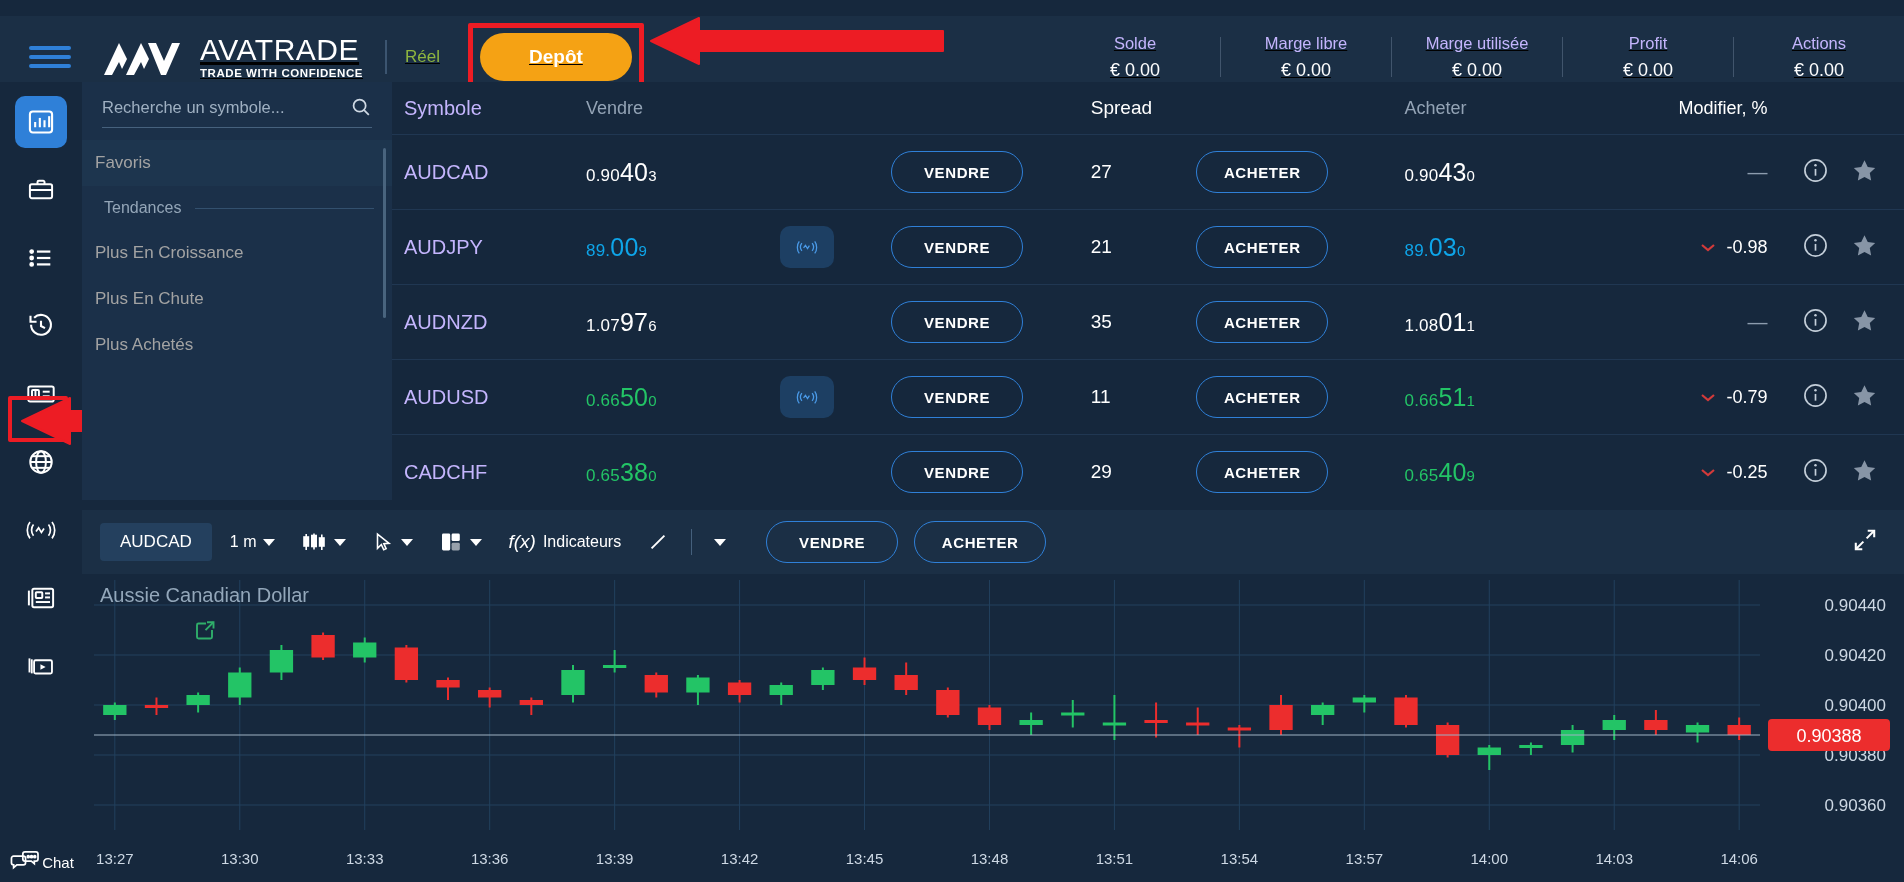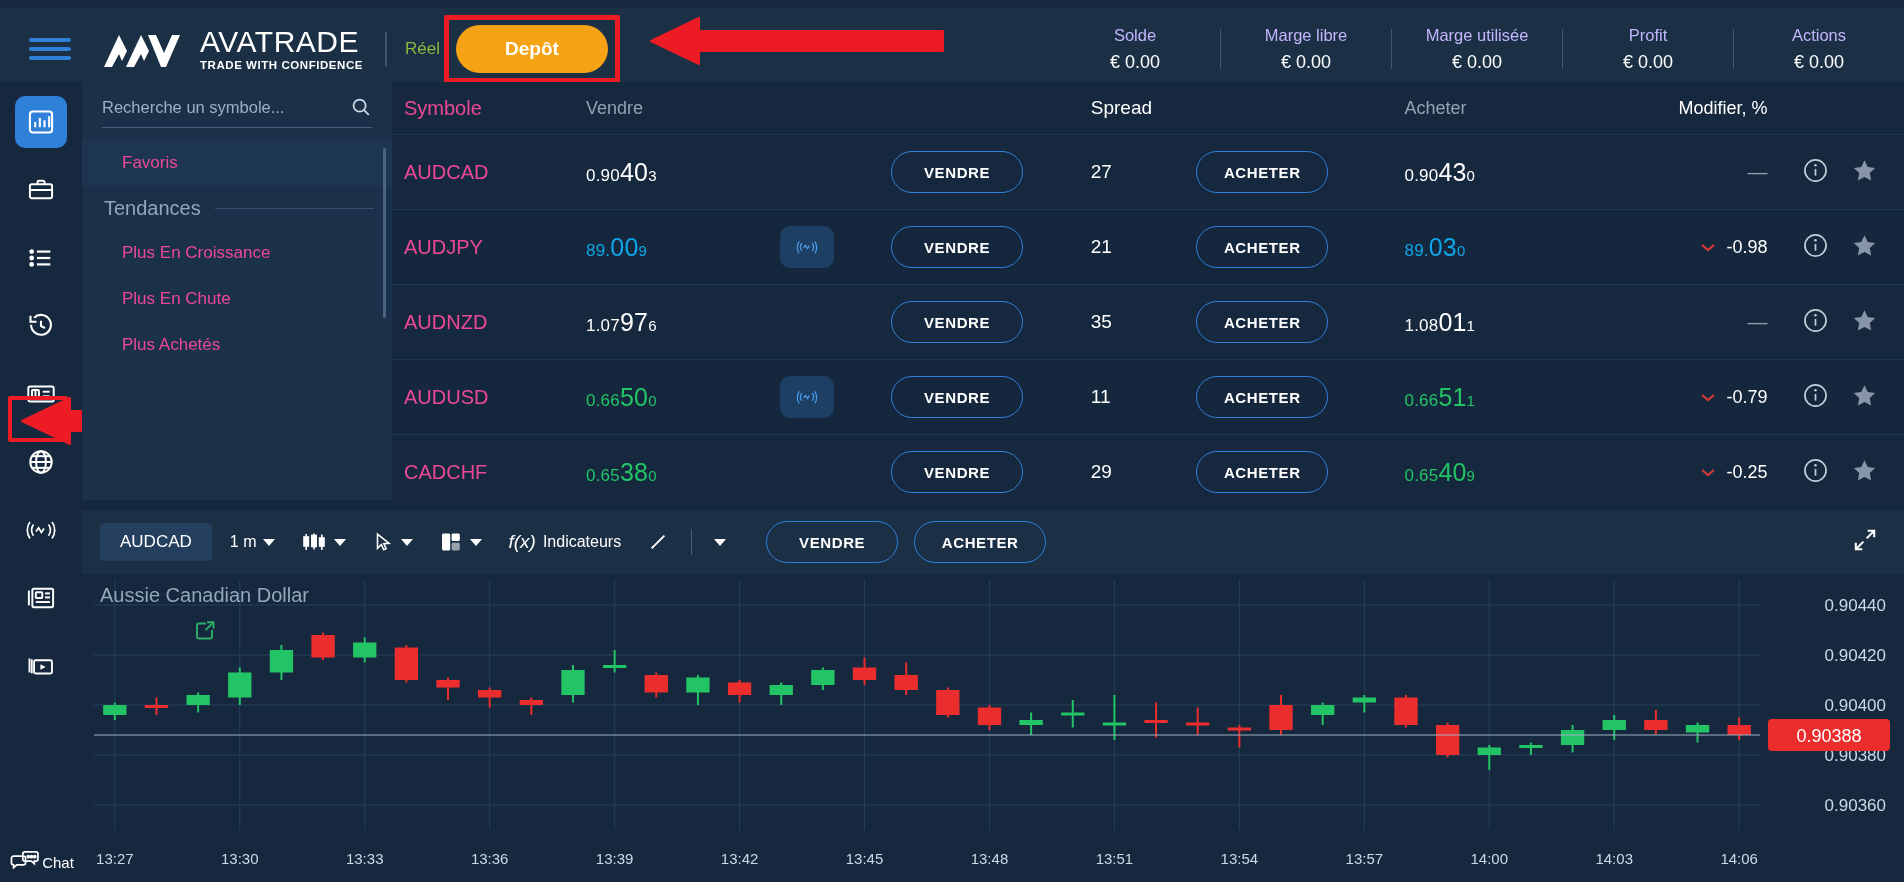--- a/index.html
+++ b/index.html
@@ -13,8 +13,8 @@
 
   
   .topbar {
-    position: absolute; left: 0; top: 8px; width: 1904px; height: 82px;
-    background: #1b2f45; display: flex; align-items: center;
+    position: absolute; left: 0; top: 16px; width: 1904px; height: 82px;
+    background: #1b2f45; display: flex; align-items: center; text-decoration: underline;
   }
   .hamburger { width: 100px; display: flex; flex-direction: column; align-items: center; gap: 5px; cursor: pointer; }
   .hamburger span { display: block; width: 42px; height: 4px; background: #2f80d8; border-radius: 2px; }

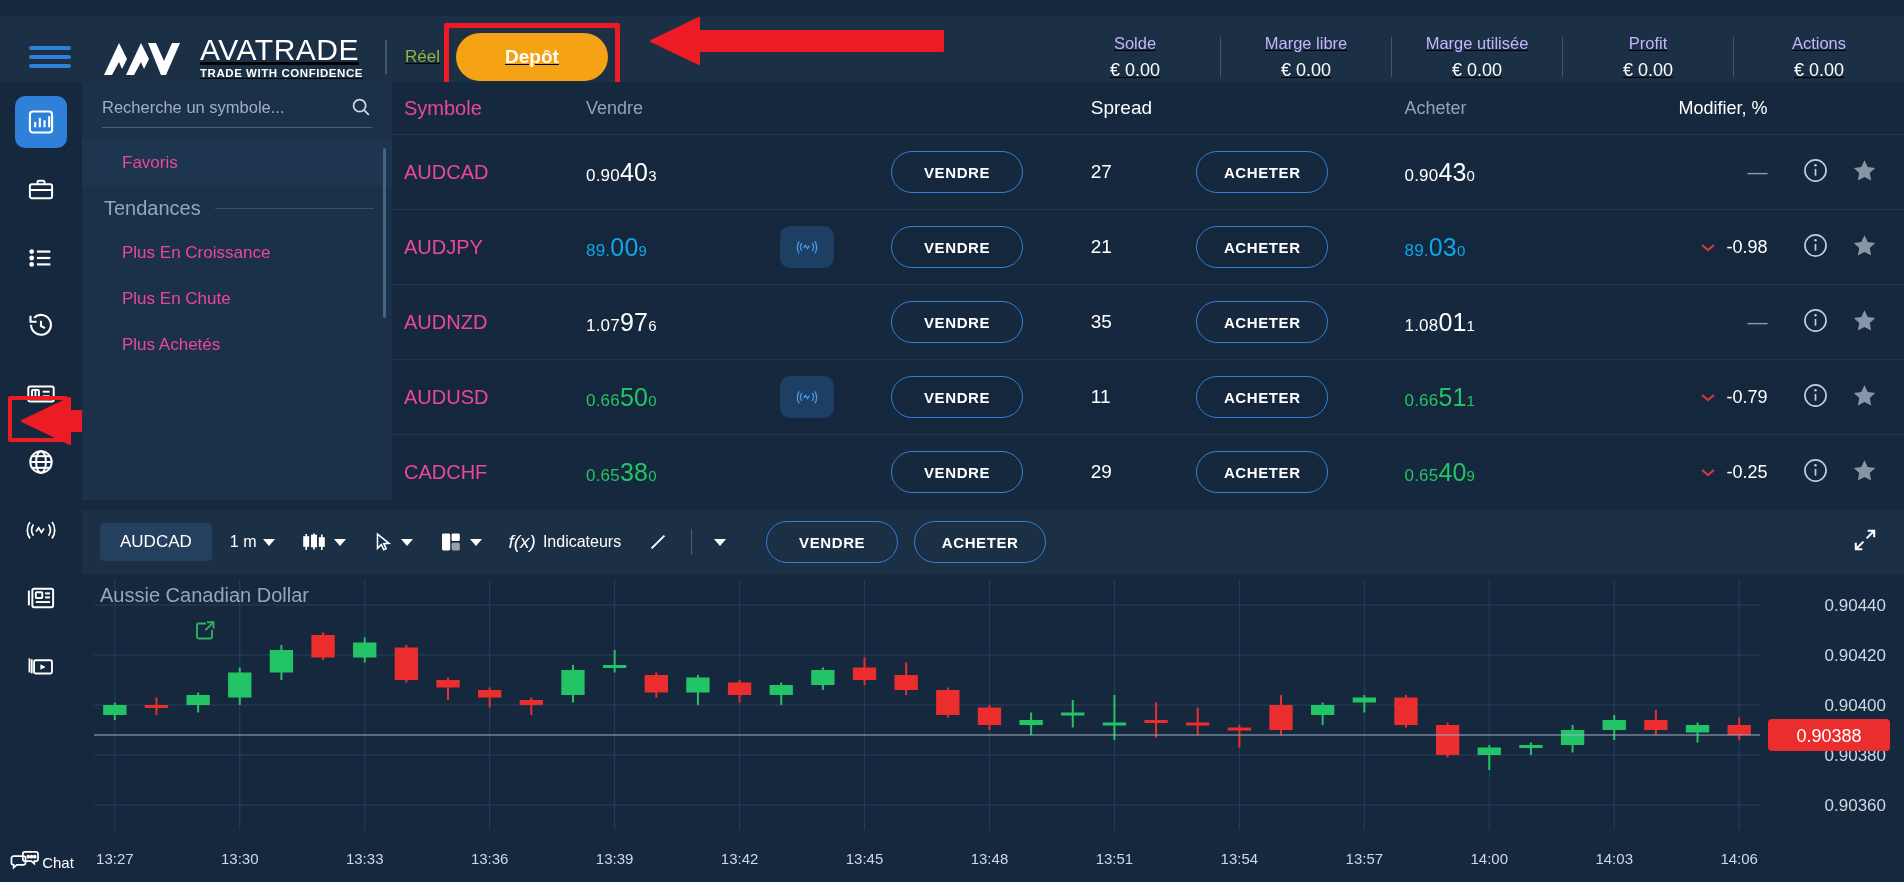--- a/index.html
+++ b/index.html
@@ -29,7 +29,7 @@
   .acct-type { font-size: 17px; color: #8fb63f; }
 
   .deposit-hl {
-    position: relative; margin-left: 4px;
+    position: relative; margin-left: 28px;
     border: 5px solid #ed1c24; padding: 5px 7px; border-radius: 2px;
   }
   .deposit-btn {

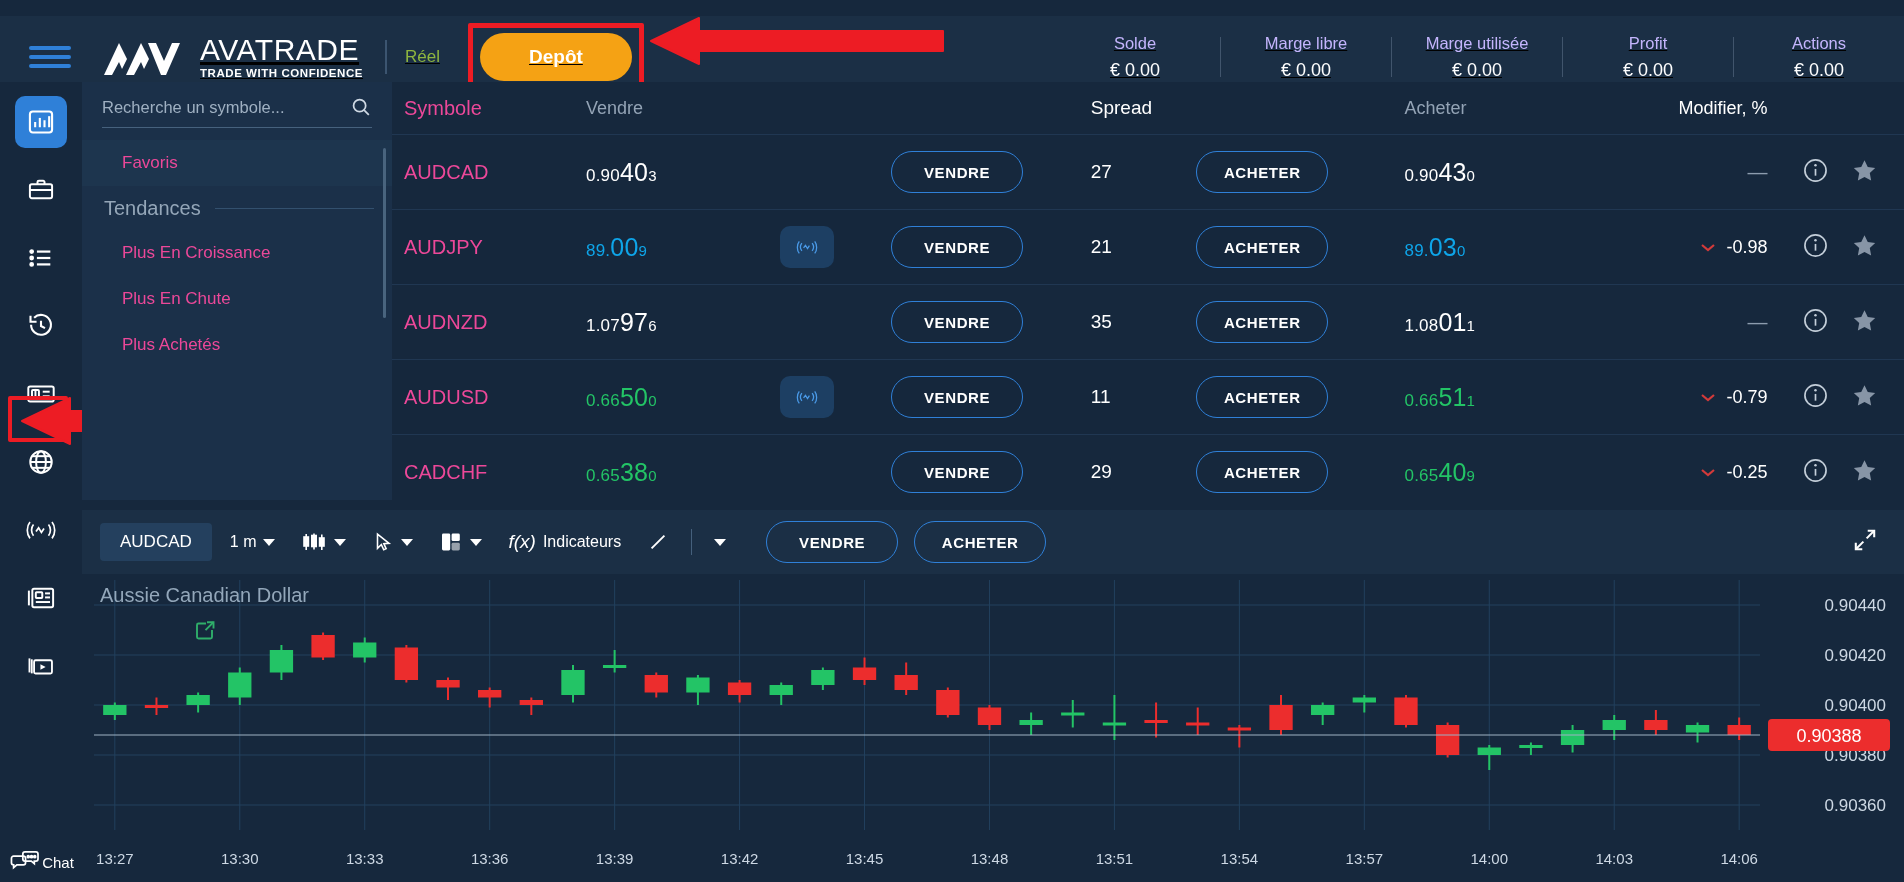--- a/index.html
+++ b/index.html
@@ -94,7 +94,7 @@
   .qhead { display: flex; align-items: center; height: 52px; font-size: 16.5px; color: #93a3b5; }
   .qrow { display: flex; align-items: center; height: 75px; border-top: 1px solid #1f3masked; border-top: 1px solid #1f3consider; border-top: 1px solid #203752; }
   .qrow.alt { background: #15273c; }
-  .c-sym { width: 200px; padding-left: 12px; font-size: 20px; color: #ec4899; }
+  .c-sym { width: 200px; padding-left: 12px; font-size: 20px; color: #c4b5fd; }
   .c-sell { width: 200px; font-size: 18px; }
   .c-sig { width: 115px; display: flex; align-items: center; }
   .c-selbtn { width: 200px; display: flex; }

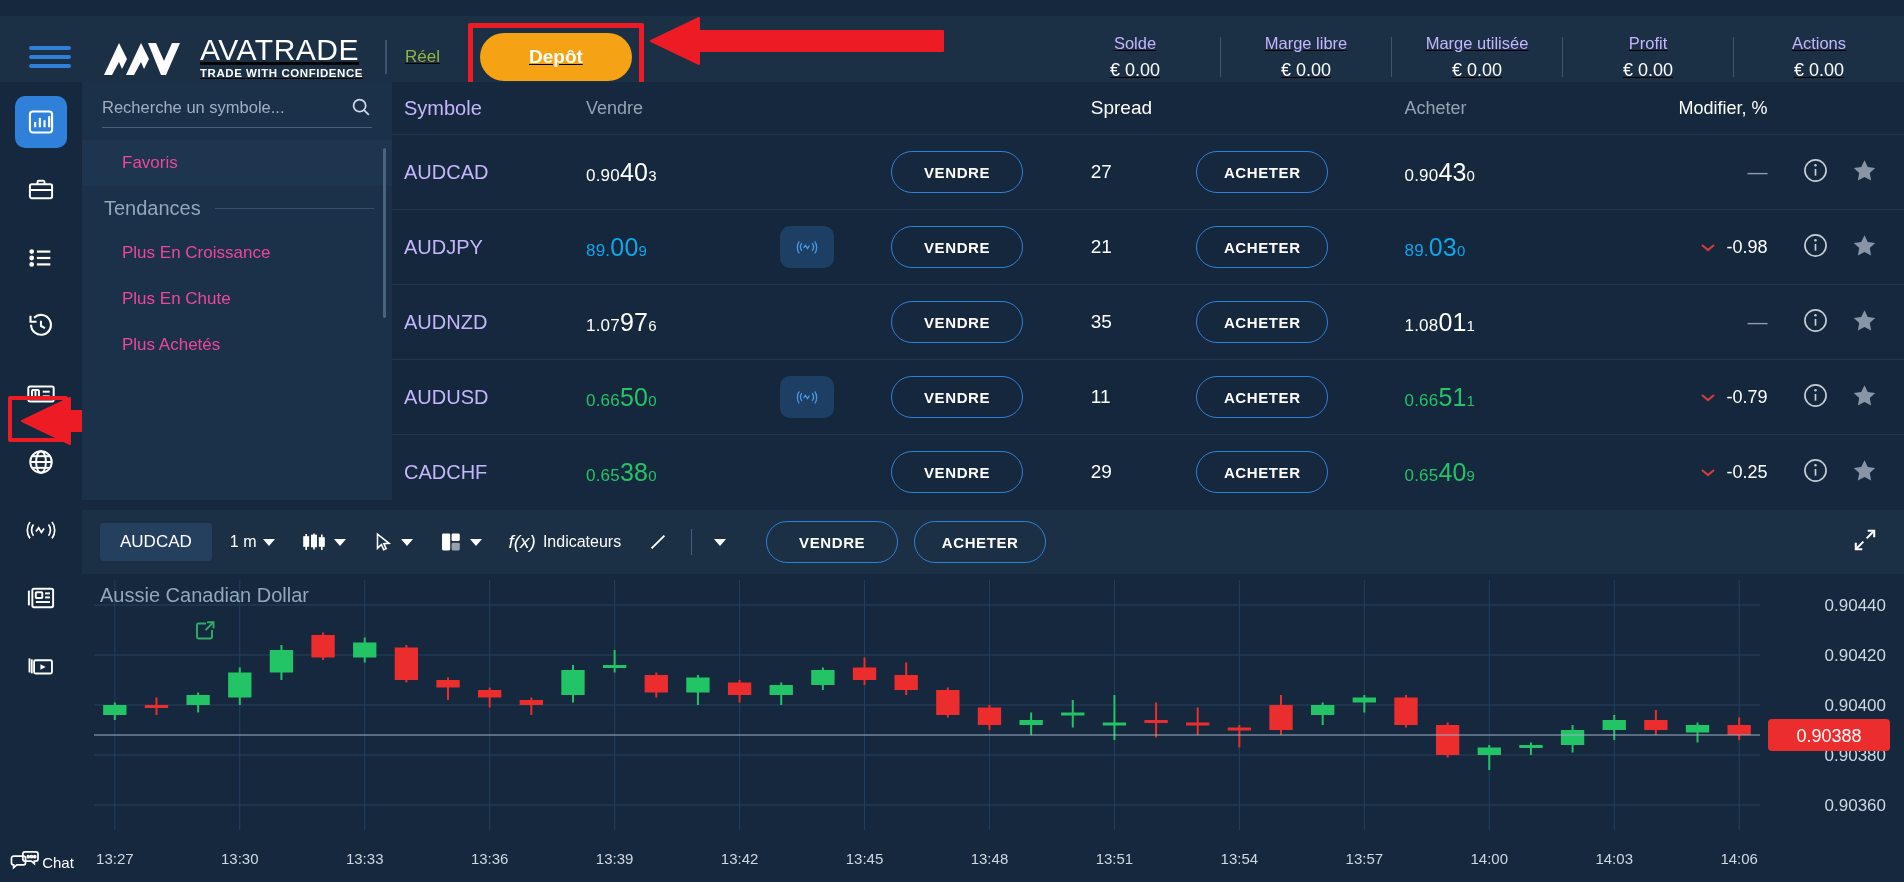--- a/index.html
+++ b/index.html
@@ -83,7 +83,7 @@
   }
   .search-input::placeholder { color: #9fb0c2; }
   .dropdown { margin-top: 12px; position: relative; height: 350px; }
-  .dd-item { height: 46px; display: flex; align-items: center; padding-left: 40px; font-size: 17px; color: #ec4899; cursor: pointer; }
+  .dd-item { height: 46px; display: flex; align-items: center; padding-left: 13px; font-size: 17px; color: #a3a3a3; cursor: pointer; }
   .dd-item.sel { background: #20395480; }
   .dd-section { height: 44px; display: flex; align-items: center; padding-left: 22px; font-size: 20px; color: #94a6b8; }
   .dd-section::after { content: ""; flex: 1; height: 1px; background: #33506e; margin-left: 14px; margin-right: 18px; }

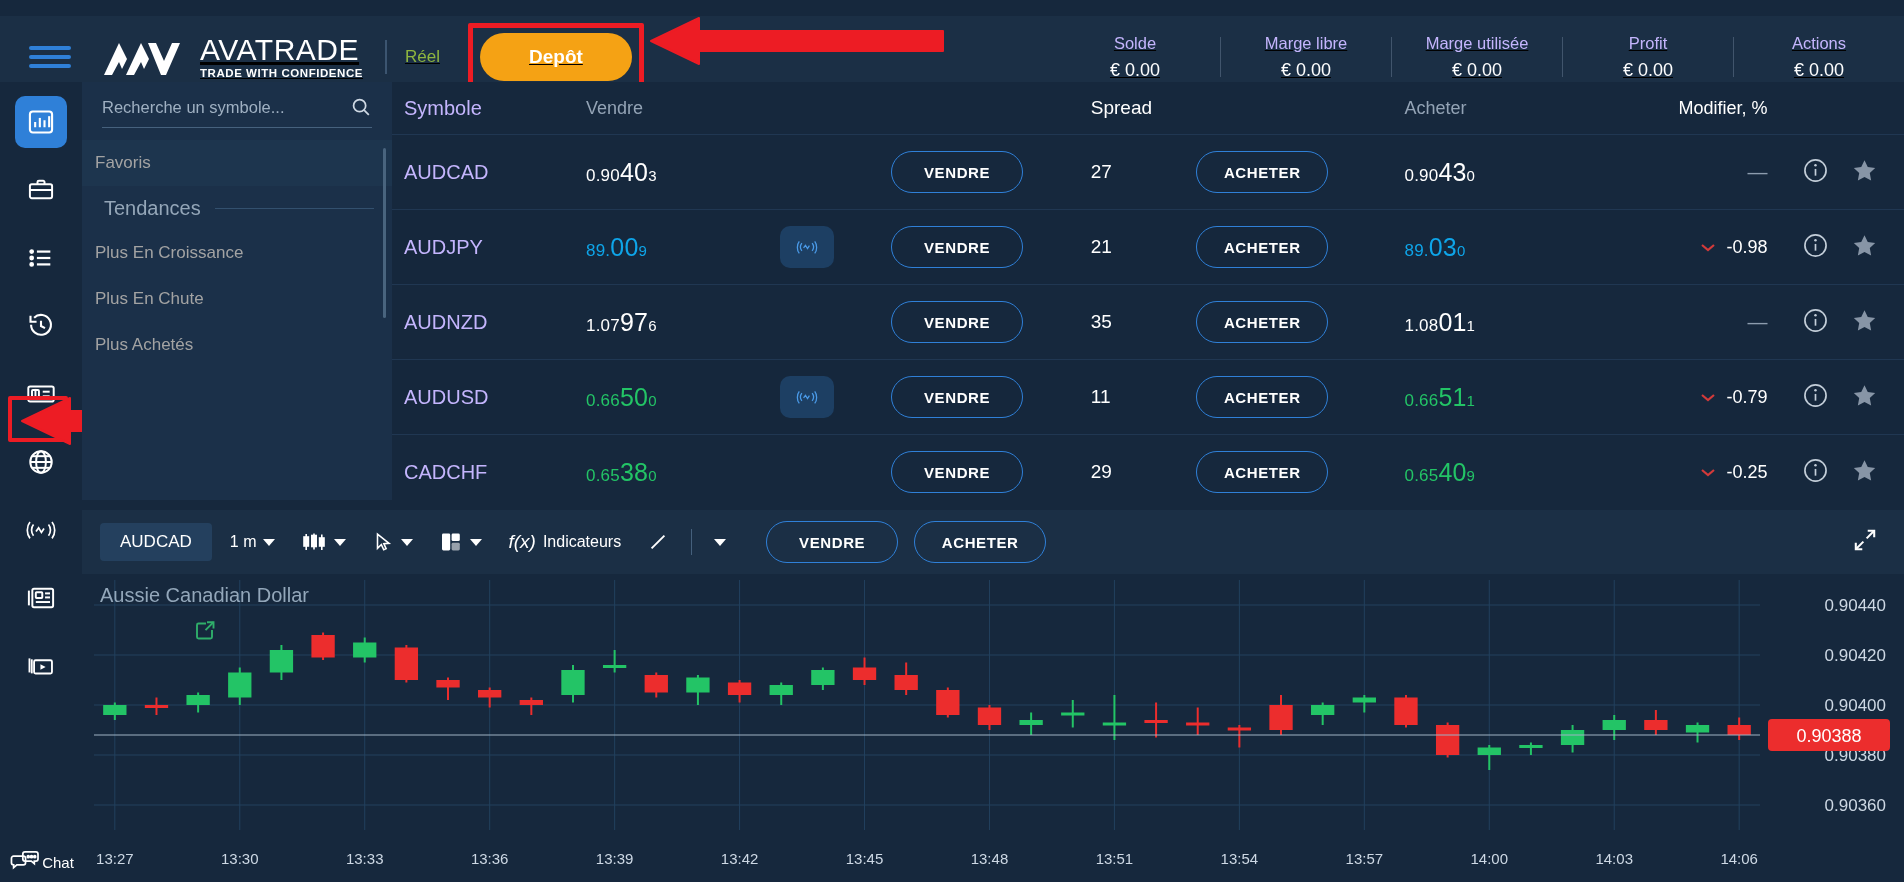--- a/index.html
+++ b/index.html
@@ -85,7 +85,7 @@
   .dropdown { margin-top: 12px; position: relative; height: 350px; }
   .dd-item { height: 46px; display: flex; align-items: center; padding-left: 13px; font-size: 17px; color: #a3a3a3; cursor: pointer; }
   .dd-item.sel { background: #20395480; }
-  .dd-section { height: 44px; display: flex; align-items: center; padding-left: 22px; font-size: 20px; color: #94a6b8; }
+  .dd-section { height: 44px; display: flex; align-items: center; padding-left: 22px; font-size: 16px; color: #94a6b8; }
   .dd-section::after { content: ""; flex: 1; height: 1px; background: #33506e; margin-left: 14px; margin-right: 18px; }
   .dd-scroll { position: absolute; right: 6px; top: 8px; width: 3px; height: 170px; background: #4d6party; background: #4a6party; background: #49647e; border-radius: 2px; }
 

